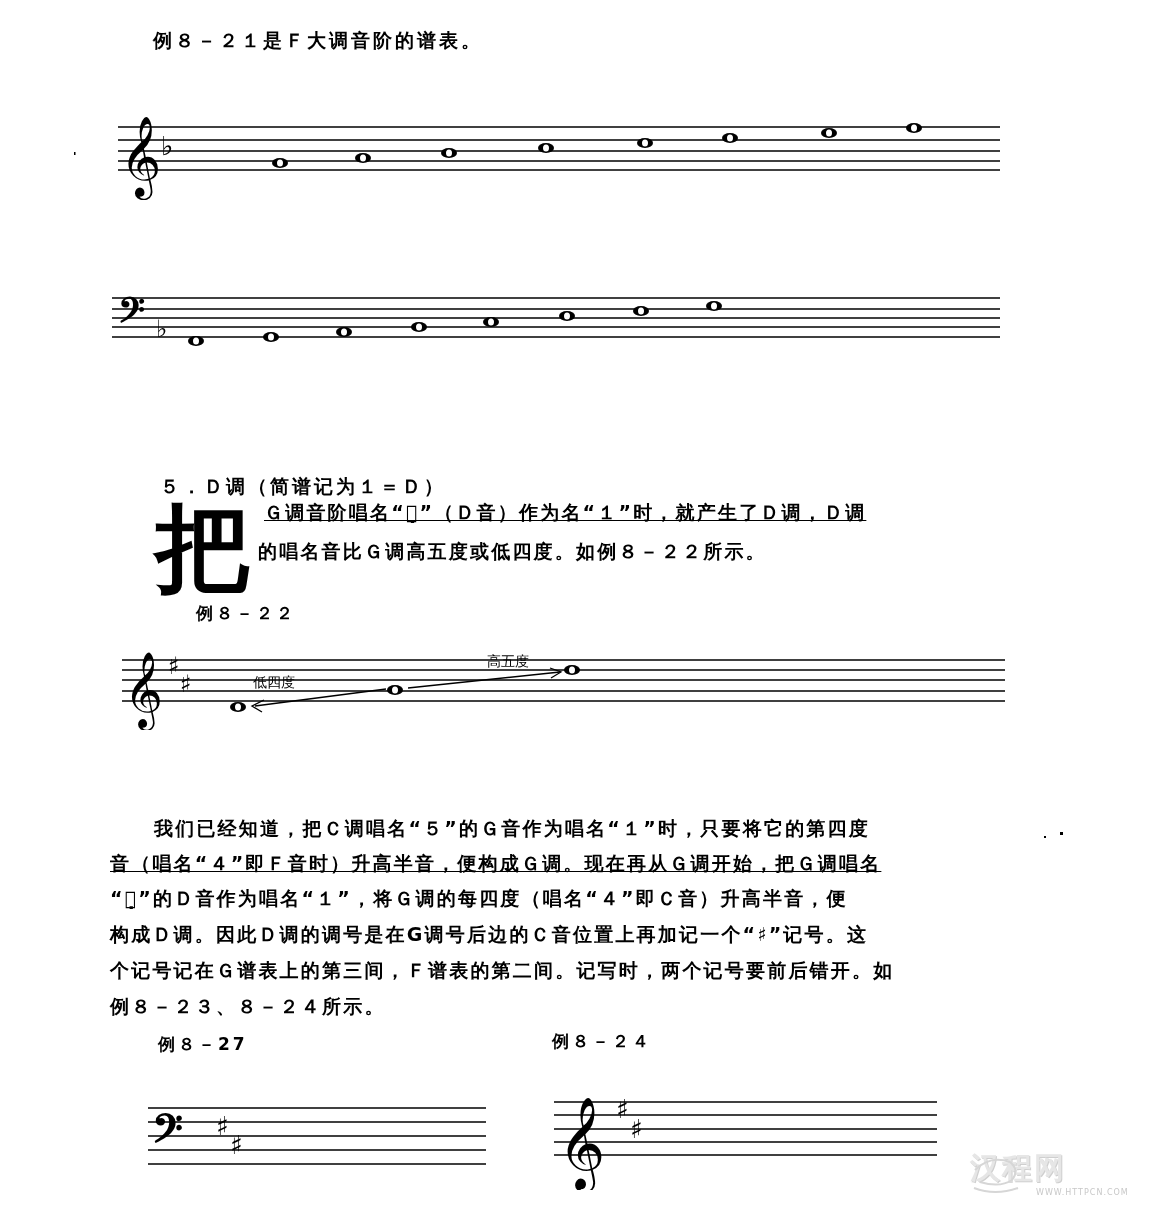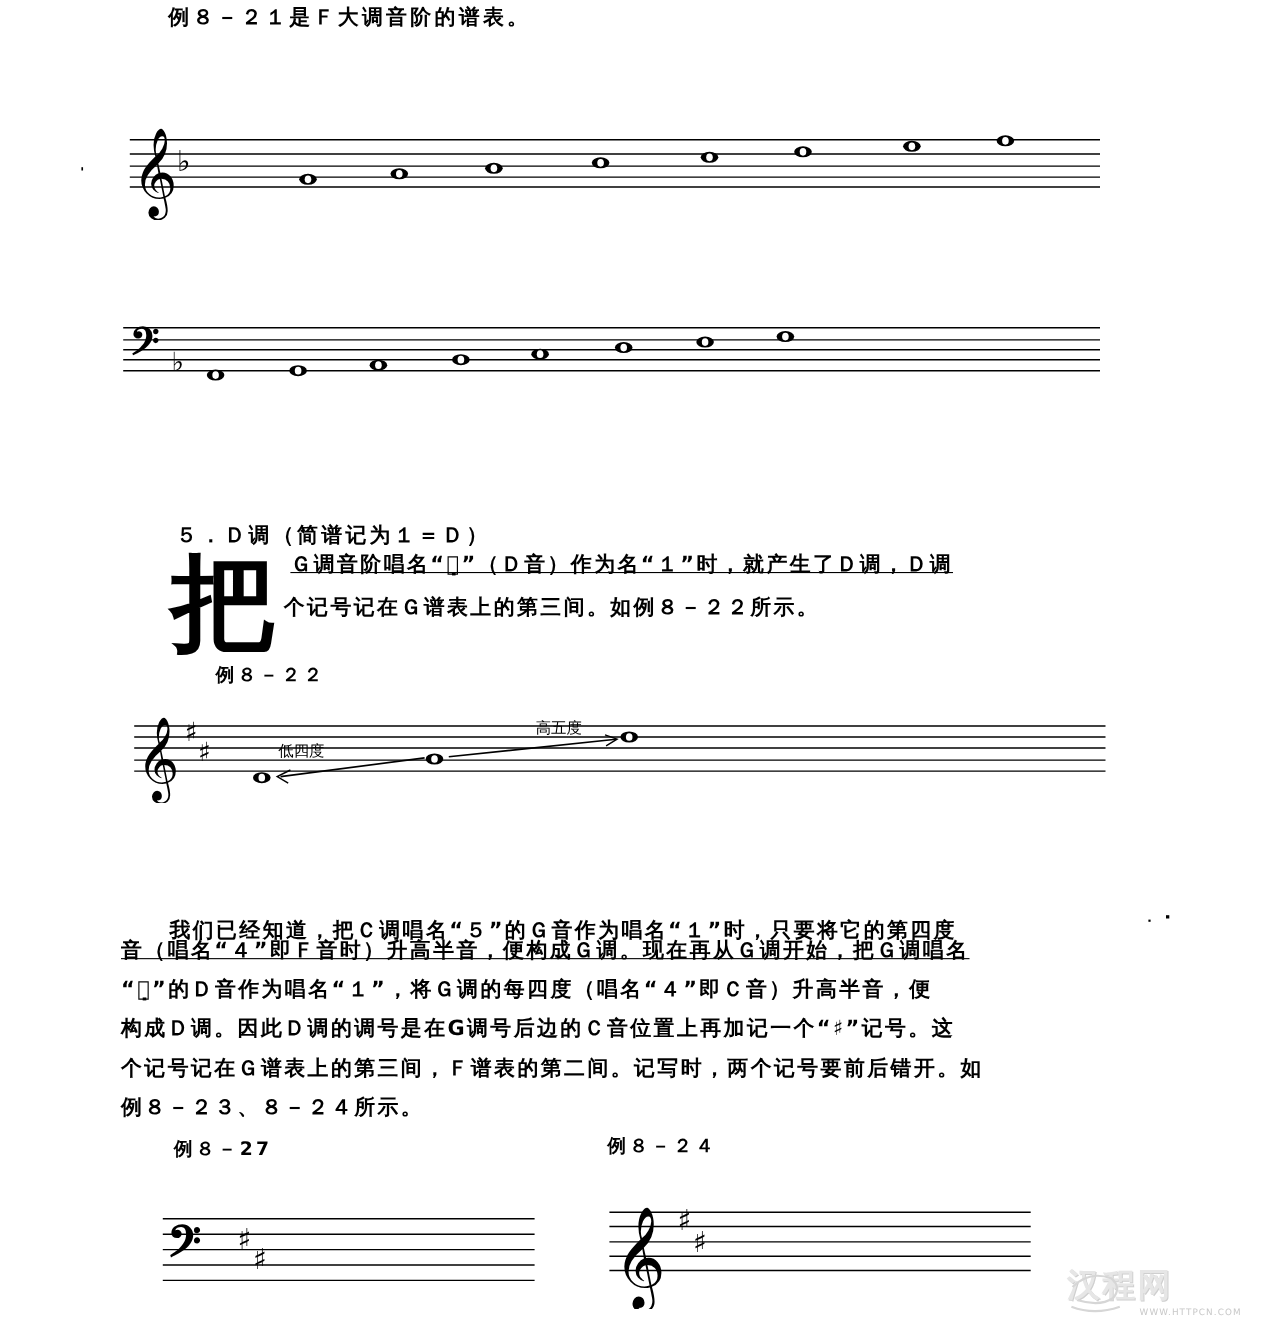--- a/index.html
+++ b/index.html
@@ -14,7 +14,7 @@
 </head>
 <body>
 
-<div class="abs txt" style="left:153px; top:3px;">例８－２１是Ｆ大调音阶的谱表。</div>
+<div class="abs txt" style="left:153px; top:28px;">例８－２１是Ｆ大调音阶的谱表。</div>
 
 <svg class="abs" style="left:0; top:100px;" width="1156" height="100">
   <g stroke="#000" stroke-width="1.3">

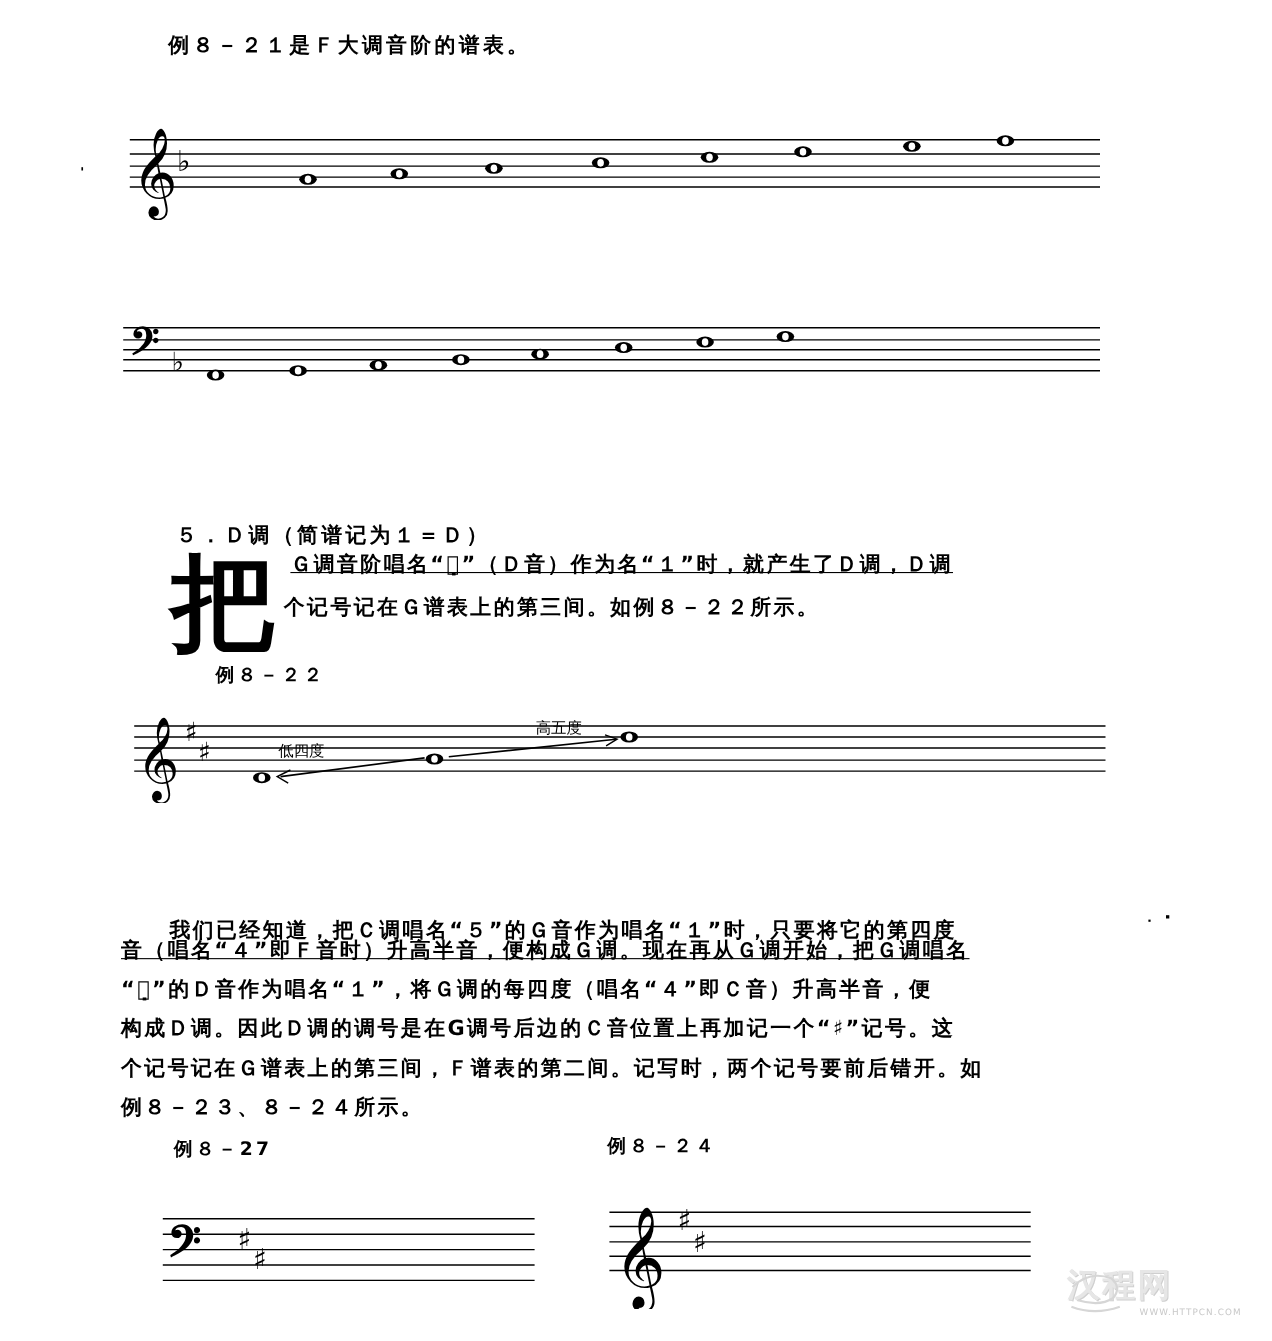--- a/index.html
+++ b/index.html
@@ -82,7 +82,7 @@
 <div class="abs dropcap" style="left:155px; top:500px;">把</div>
 
 <div class="abs line" style="left:264px; top:500px;text-decoration:underline;">Ｇ调音阶唱名“５̣”（Ｄ音）作为名“１”时，就产生了Ｄ调，Ｄ调</div>
-<div class="abs line" style="left:258px; top:539px;">个记号记在Ｇ谱表上的第三间。如例８－２２所示。</div>
+<div class="abs line" style="left:258px; top:539px;">的唱名音比Ｇ调高五度或低四度。如例８－２２所示。</div>
 
 <div class="abs txt" style="left:156px; top:602px; font-size:17px;margin-left:40px;">例８－２２</div>
 

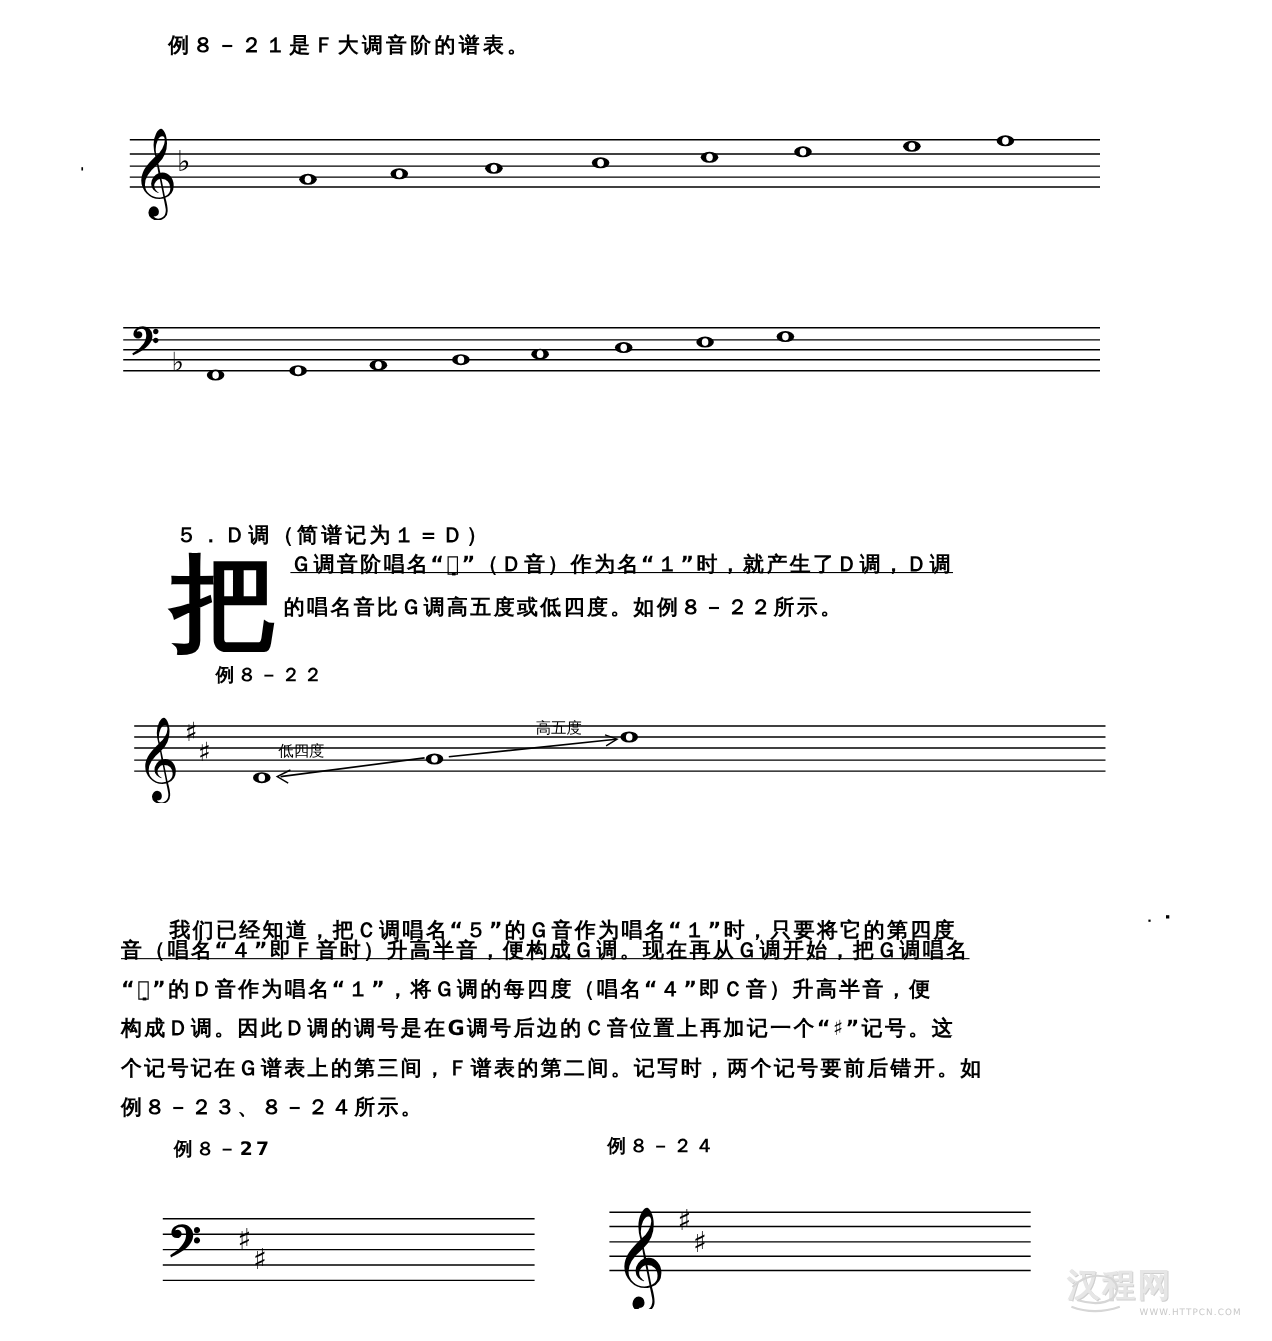--- a/index.html
+++ b/index.html
@@ -113,7 +113,7 @@
   <text x="487" y="26" font-size="14">高五度</text>
 </svg>
 
-<div class="abs line" style="left:154px; top:816px;margin-top:17px;">我们已经知道，把Ｃ调唱名“５”的Ｇ音作为唱名“１”时，只要将它的第四度</div>
+<div class="abs line" style="left:154px; top:816px;">我们已经知道，把Ｃ调唱名“５”的Ｇ音作为唱名“１”时，只要将它的第四度</div>
 <div class="abs line" style="left:110px; top:851px;text-decoration:underline;">音（唱名“４”即Ｆ音时）升高半音，便构成Ｇ调。现在再从Ｇ调开始，把Ｇ调唱名</div>
 <div class="abs line" style="left:110px; top:886px;">“５̣”的Ｄ音作为唱名“１”，将Ｇ调的每四度（唱名“４”即Ｃ音）升高半音，便</div>
 <div class="abs line" style="left:110px; top:922px;">构成Ｄ调。因此Ｄ调的调号是在G调号后边的Ｃ音位置上再加记一个“♯”记号。这</div>

